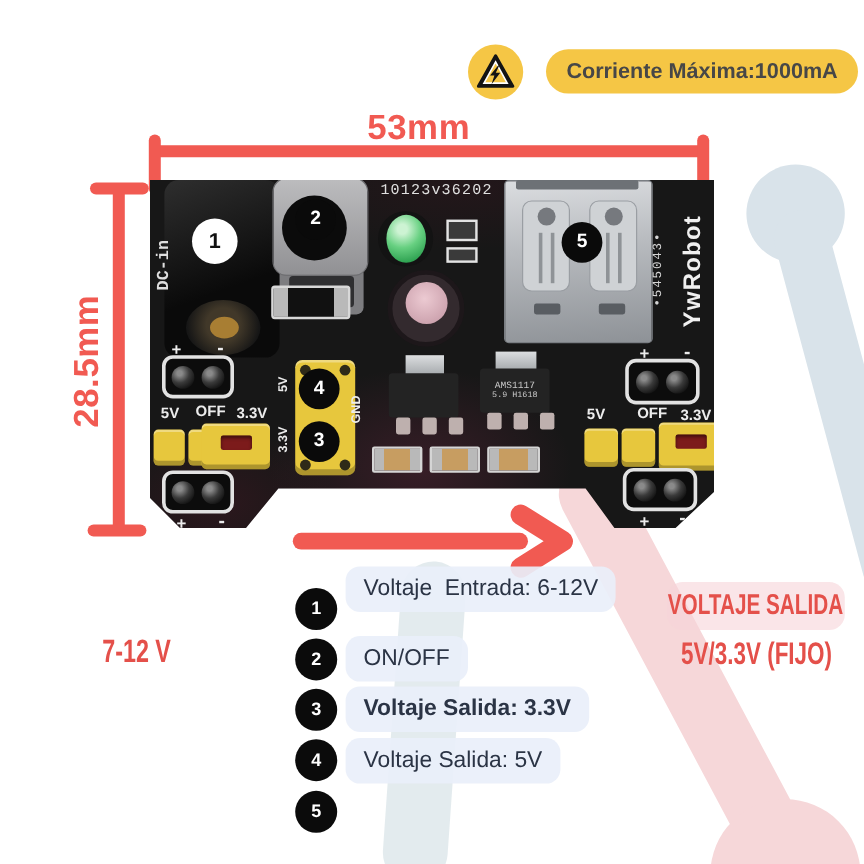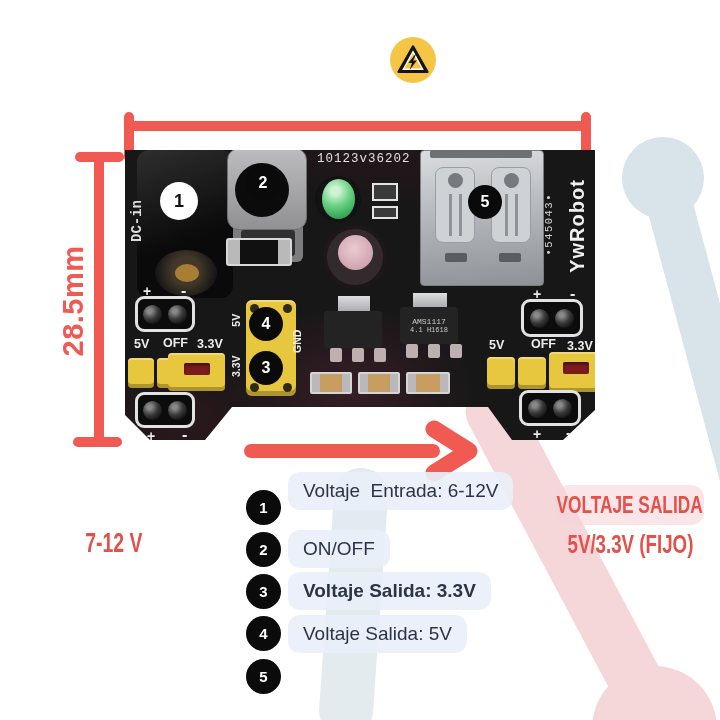--- a/index.html
+++ b/index.html
@@ -82,6 +82,7 @@
       <path d="M22.5 12.5 L14.5 22.5 h4.3 L16 31 l8.6-11.3 h-4.4 l3.4-7.2 z" fill="#141414"></path>
     </svg>
   </div>
+  <div class="abs badge">Corriente Máxima:1000mA</div>
 
   <div class="abs red" style="left:127px;top:121px;width:460px;height:10px;border-radius:5px;"></div>
   <div class="abs red" style="left:124px;top:112px;width:10px;height:50px;border-radius:5px;"></div>

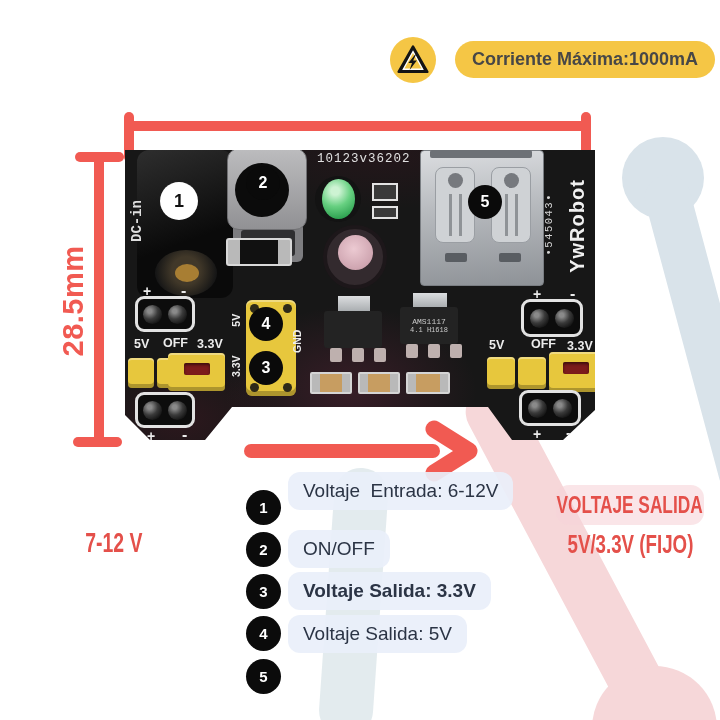--- a/index.html
+++ b/index.html
@@ -84,6 +84,7 @@
   </div>
   <div class="abs badge">Corriente Máxima:1000mA</div>
 
+  <div class="abs dim-text" style="left:306px;top:91px;">53mm</div>
   <div class="abs red" style="left:127px;top:121px;width:460px;height:10px;border-radius:5px;"></div>
   <div class="abs red" style="left:124px;top:112px;width:10px;height:50px;border-radius:5px;"></div>
   <div class="abs red" style="left:581px;top:112px;width:10px;height:50px;border-radius:5px;"></div>

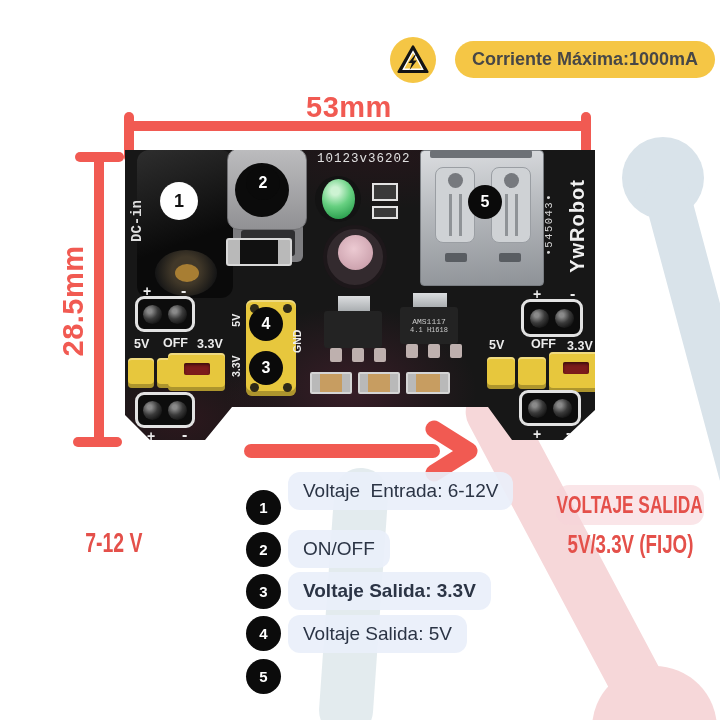--- a/index.html
+++ b/index.html
@@ -187,7 +187,7 @@
     <div class="abs mono" style="left:275px;top:157px;width:58px;height:37px;border-radius:3px;background:#232323;
                 display:flex;flex-direction:column;align-items:center;justify-content:center;color:#c9c9c9;">
       <span style="font-size:8px;">AMS1117</span>
-      <span style="font-size:7px;">4.1 H1618</span>
+      <span style="font-size:7px;">5.9 H1618</span>
     </div>
     <div class="abs" style="left:281px;top:194px;width:12px;height:14px;border-radius:2px;background:#beb0ae;"></div>
     <div class="abs" style="left:303px;top:194px;width:12px;height:14px;border-radius:2px;background:#beb0ae;"></div>

